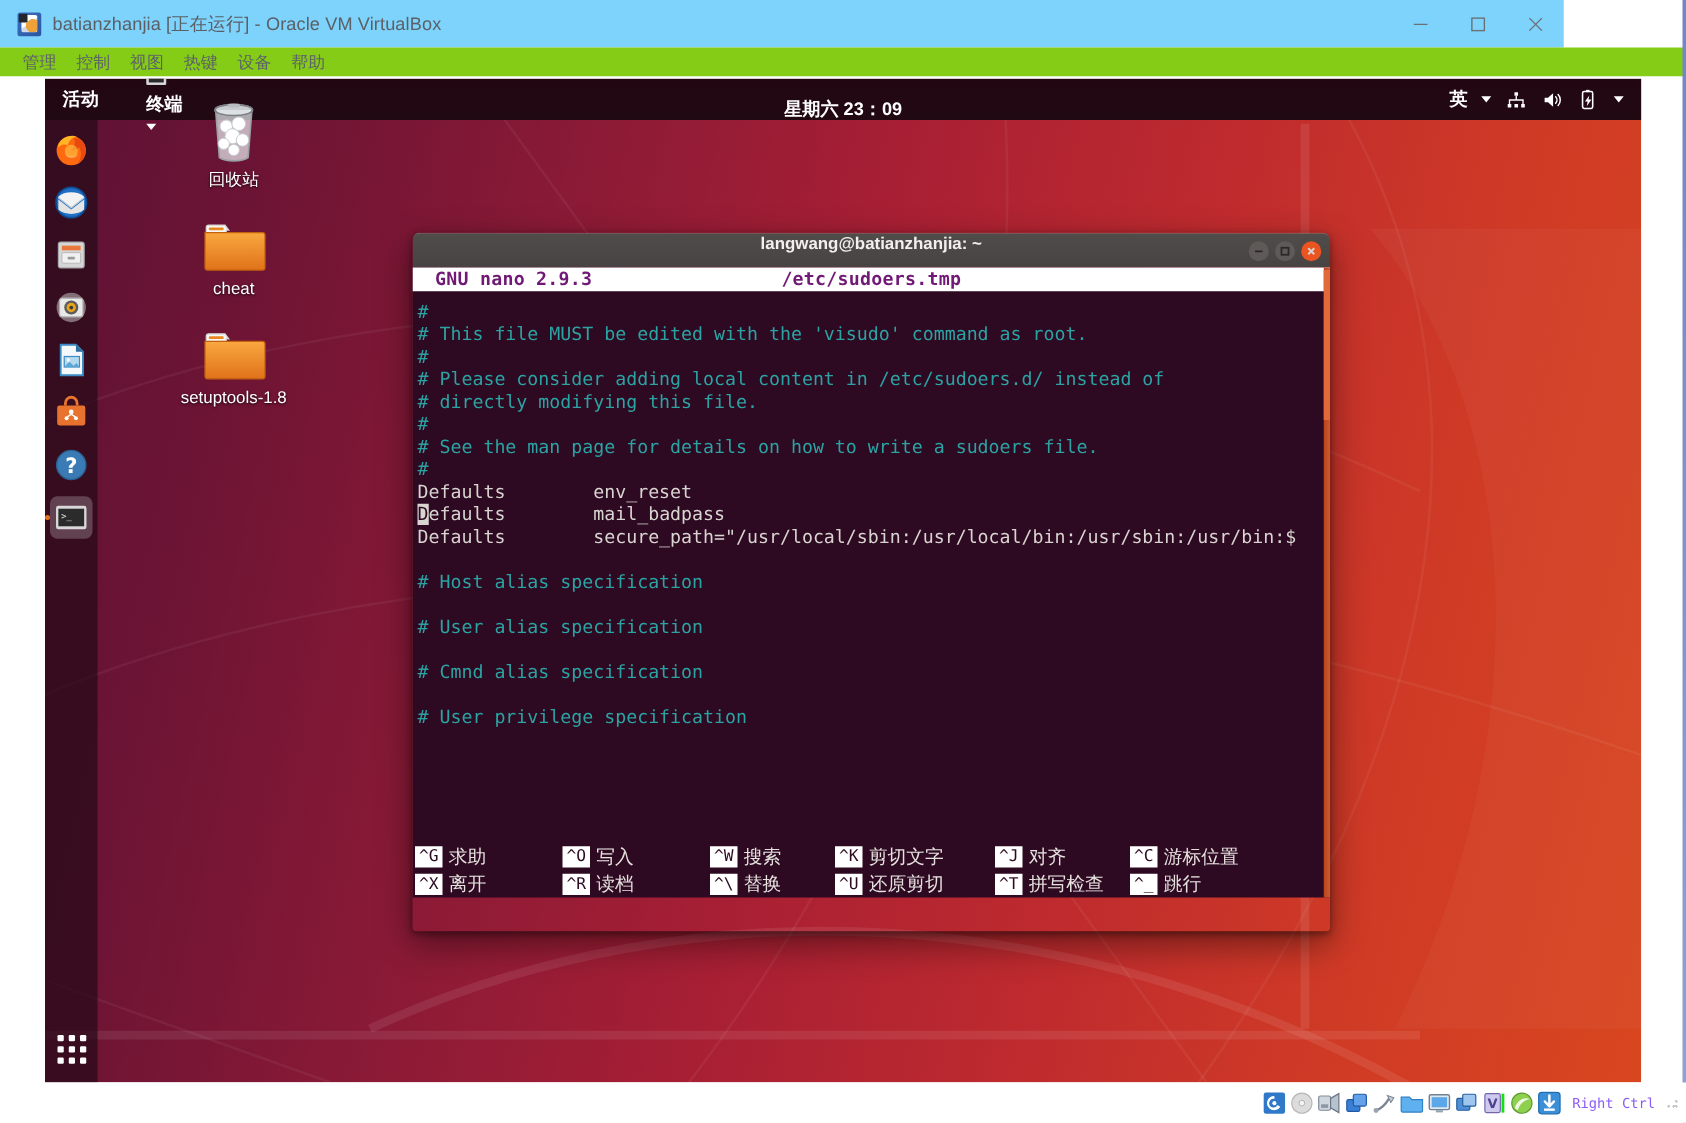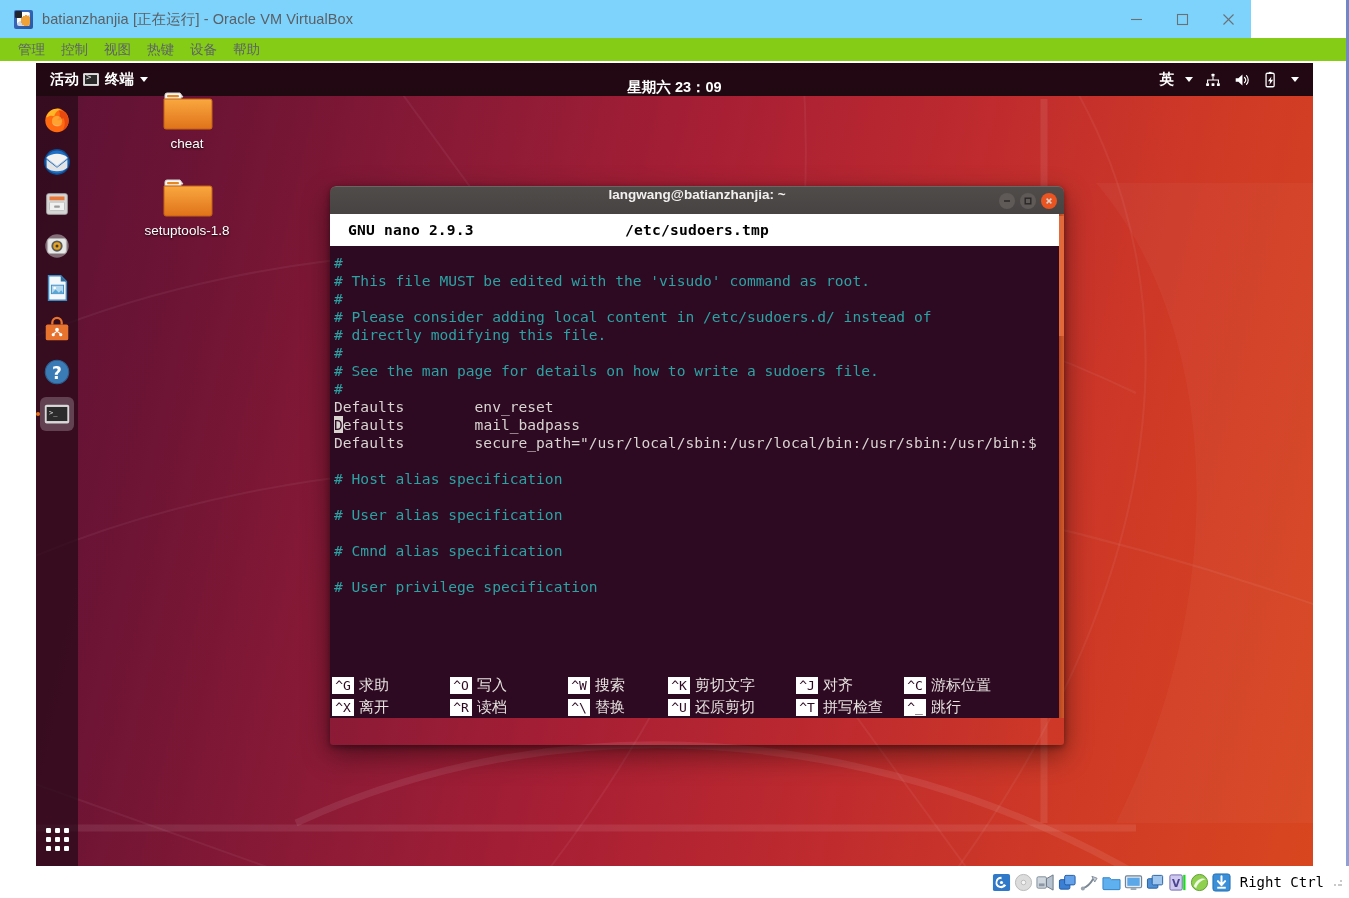--- a/index.html
+++ b/index.html
@@ -76,7 +76,7 @@
   .panel::after{ content:""; position:absolute; inset:0; background:rgba(0,0,0,.42); z-index:0;}
   .panel > * { position:relative; z-index:1; }
   .panel-activities { font-size:14.5px; margin-left:14px; font-weight:600; color:#fff; }
-  .panel-app { display:flex; align-items:center; gap:6px; margin-left:4px; }
+  .panel-app { display:flex; gap:6px; margin-left:38px;flex-direction:column; }
   .panel-app-icon {
     width:16px; height:13px; background:#dedede; border:1.5px solid #cfcfcf;
     border-radius:1px; position:relative; display:inline-block;

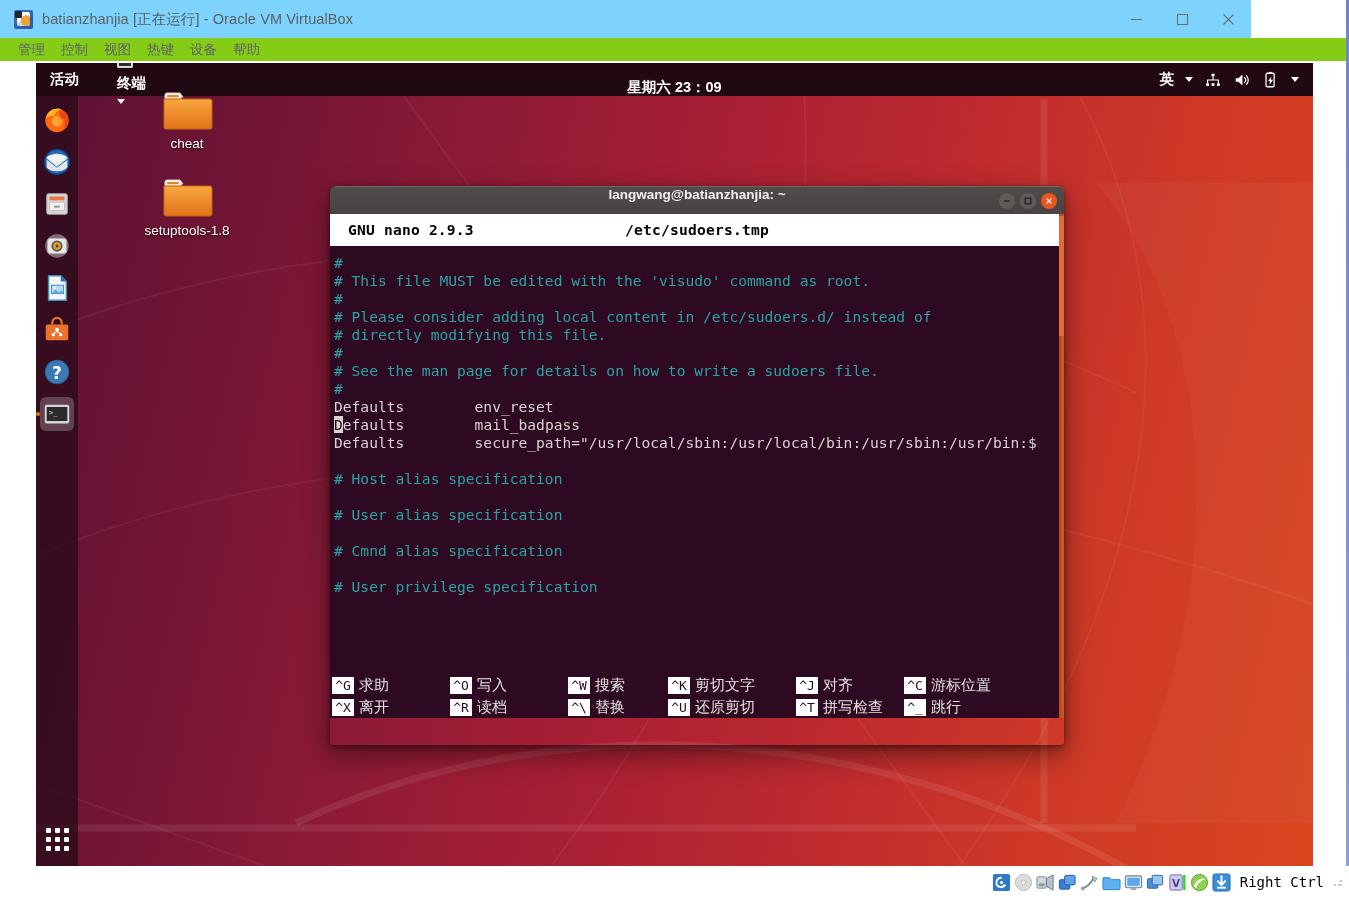--- a/index.html
+++ b/index.html
@@ -401,6 +401,25 @@
     </div>
 
     <div class="desk-icons">
+      <div class="desk-icon">
+        <div class="glyph">
+          <svg width="52" height="54" viewBox="0 0 52 54">
+            <ellipse cx="26" cy="9" rx="15" ry="4.5" fill="#c9ccd0" stroke="#8f9399" stroke-width="1.2"></ellipse>
+            <path d="M11.5 9 L14.5 47 A13 5 0 0 0 37.5 47 L40.5 9" fill="#e6e9ec" fill-opacity=".72" stroke="#9aa0a6" stroke-width="1.3"></path>
+            <g fill="#ffffff" stroke="#c8ccd0" stroke-width=".8">
+              <circle cx="20" cy="22" r="5"></circle>
+                <circle cx="30" cy="20" r="5.5"></circle>
+              <circle cx="25" cy="30" r="6"></circle>
+                <circle cx="18" cy="36" r="4.5"></circle>
+              <circle cx="33" cy="33" r="5"></circle>
+                <circle cx="26" cy="41" r="4.5"></circle>
+            </g>
+            <ellipse cx="26" cy="9" rx="15" ry="4.5" fill="none" stroke="#7d8187" stroke-width="1.4"></ellipse>
+            <rect x="21" y="4" width="10" height="3" rx="1.4" fill="#b9bdc2"></rect>
+          </svg>
+        </div>
+        <div class="label">回收站</div>
+      </div>
       <div class="desk-icon">
         <div class="glyph">
           <svg width="52" height="44" viewBox="0 0 52 44">

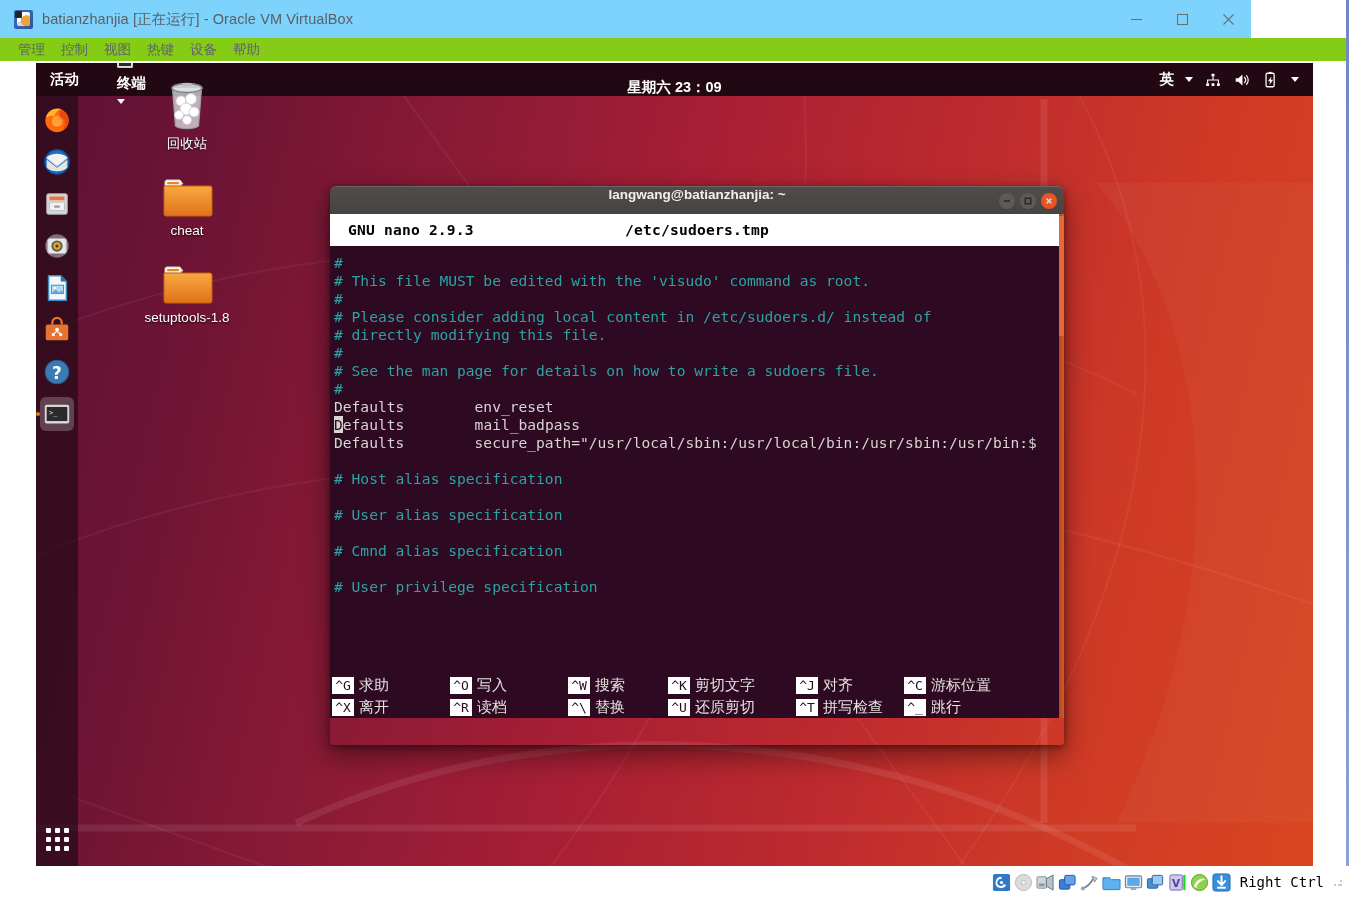--- a/index.html
+++ b/index.html
@@ -164,7 +164,7 @@
     font-size:14.6px; line-height:18px;
   }
   .nano-head {
-    height:32px; background:#ffffff; color:#000000; display:flex; align-items:center;
+    height:19px; background:#ffffff; color:#701a75; display:flex; align-items:center;
     position:relative; padding:0 6px; font-weight:bold; letter-spacing:.2px;
   }
   .nano-head .nh-ver { margin-left:12px; }

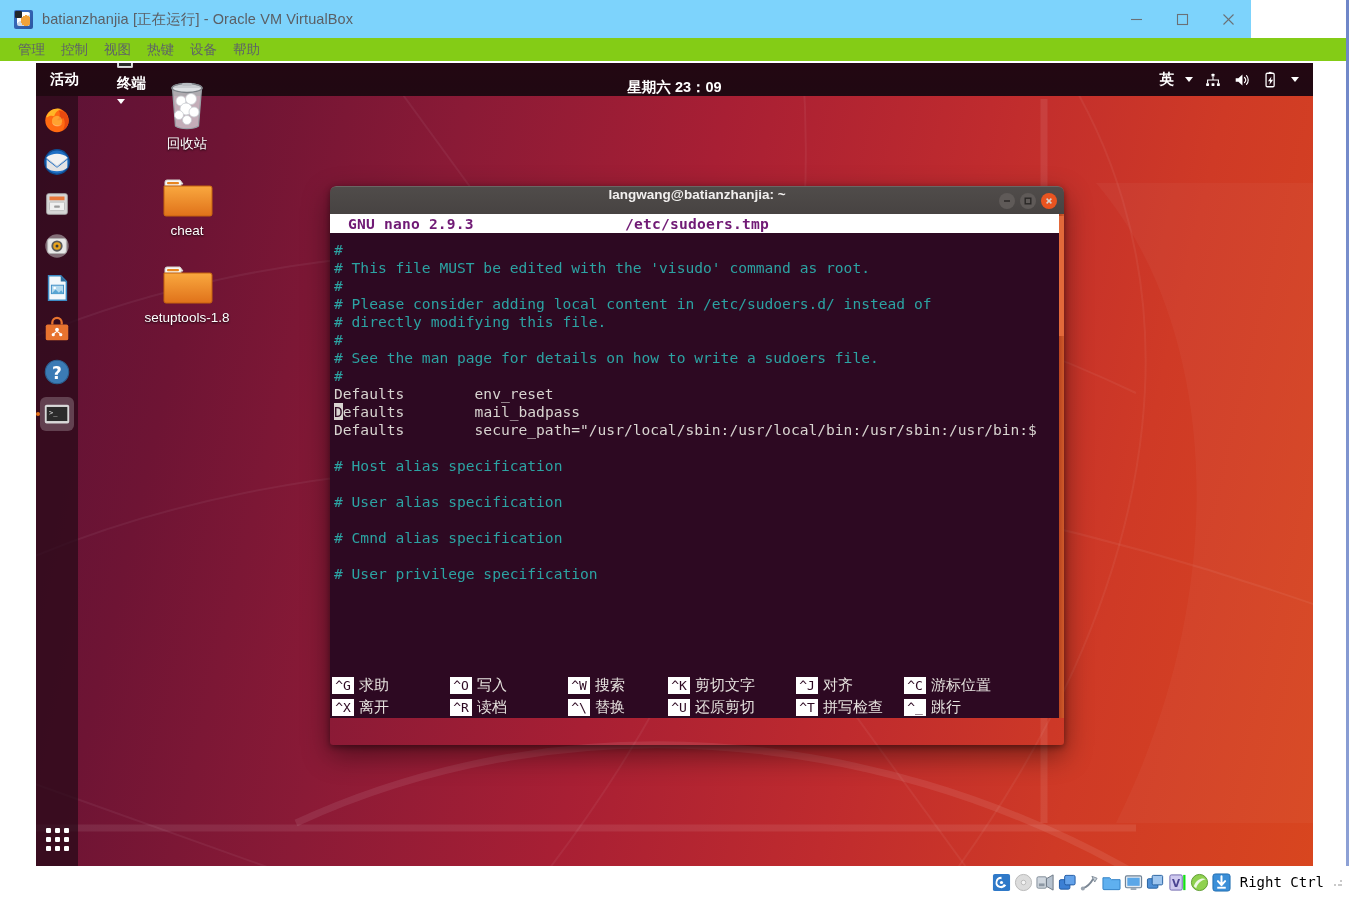--- a/index.html
+++ b/index.html
@@ -202,7 +202,7 @@
   .vb-status .si { width:19px; height:19px; display:block; }
   .vb-hostkey {
     font-family:"DejaVu Sans Mono","Liberation Mono",monospace;
-    font-size:14px; color:#000000; margin-left:6px; margin-right:4px; white-space:nowrap;
+    font-size:11px; color:#8b5cf6; margin-left:6px; margin-right:4px; white-space:nowrap;
   }
   .vb-grip { width:10px; height:10px; opacity:.45; margin-left:2px;
     background:

